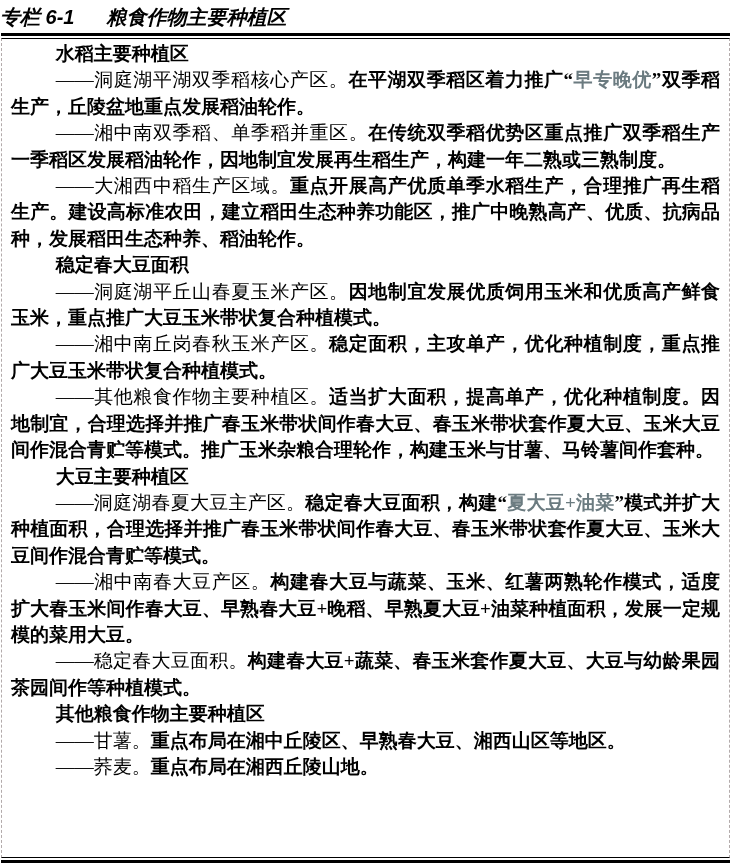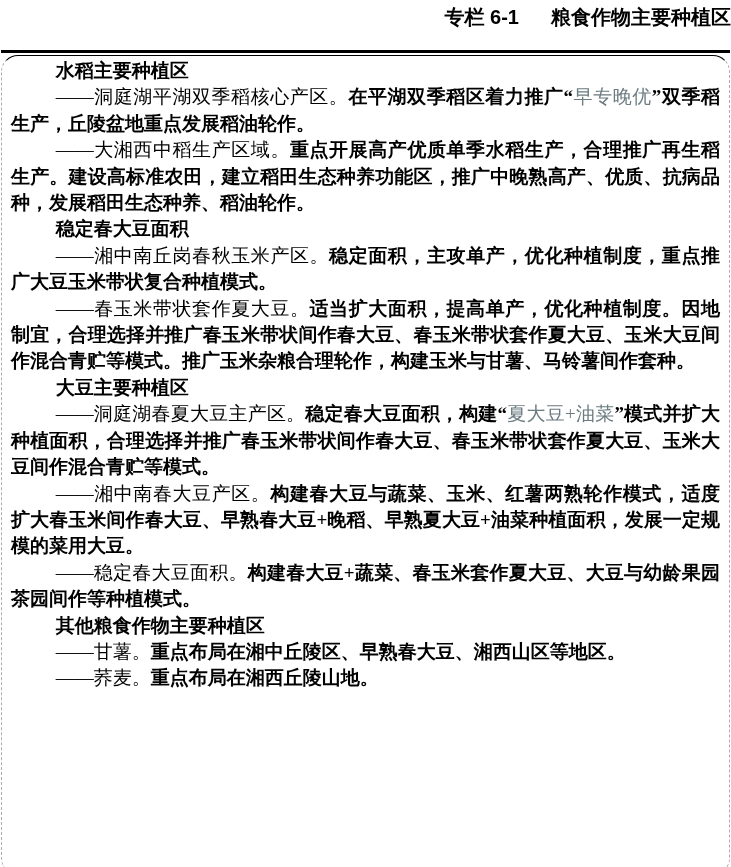--- a/index.html
+++ b/index.html
@@ -21,13 +21,14 @@
     overflow: hidden;
   }
   .title {
-    text-align: right;
+    text-align: left;
     font-family: "Liberation Sans", "DejaVu Sans", sans-serif;
     font-weight: 700;
     font-size: 20px;
     line-height: 24px;
-    padding: 5px 0 21px 0;
+    padding: 5px 0 4px 0;
     white-space: nowrap;
+    font-style: italic;
   }
   .title .gap { display: inline-block; width: 1.6em; }
   .panel {

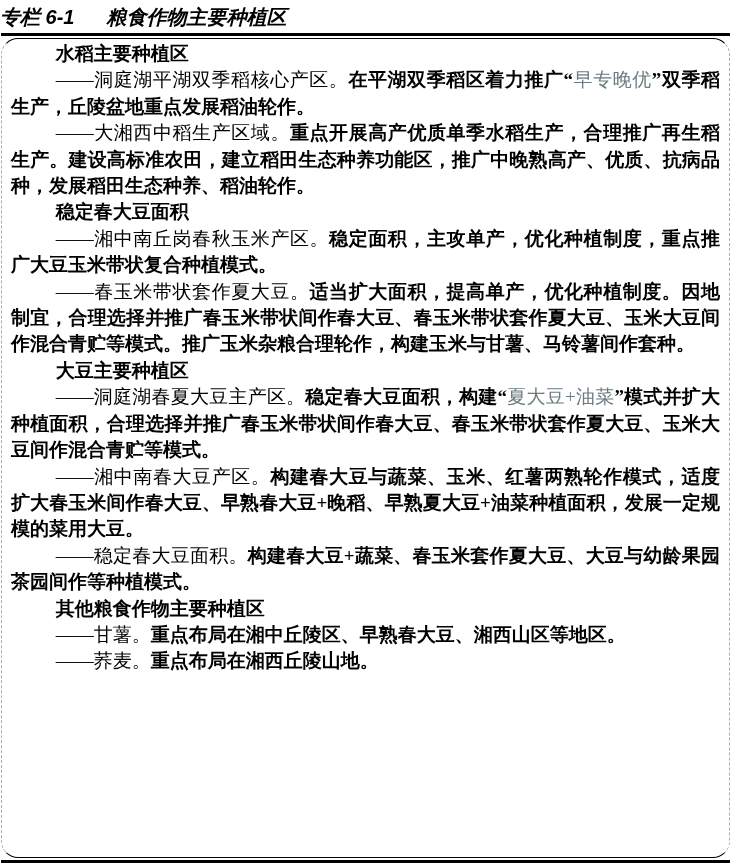--- a/index.html
+++ b/index.html
@@ -46,7 +46,6 @@
     border-right: 1px dashed var(--side-border);
     padding: 2px 9px 2px 9px;
     overflow: hidden;
-    border-radius: 17px;
   }
   .content {
     font-size: 19px;

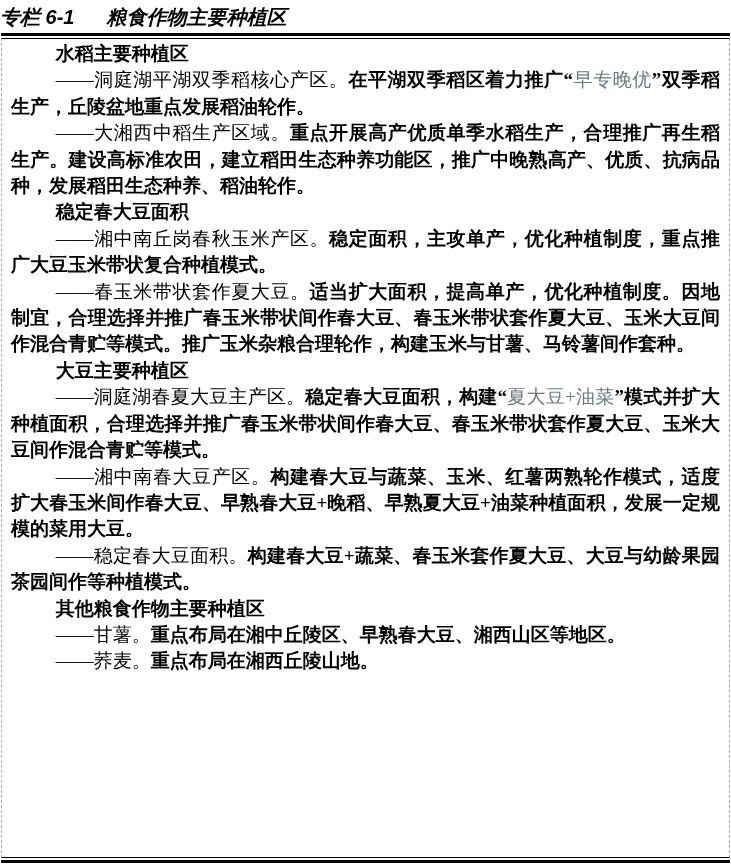--- a/index.html
+++ b/index.html
@@ -64,7 +64,7 @@
   }
   .seg-lead { font-weight: 400; }
   .seg-normal { font-weight: 700; }
-  .seg-quote { font-weight: 400; color: var(--quote-color); }
+  .seg-quote { font-weight: 700; color: var(--quote-color); }
 </style>
 </head>
 <body>

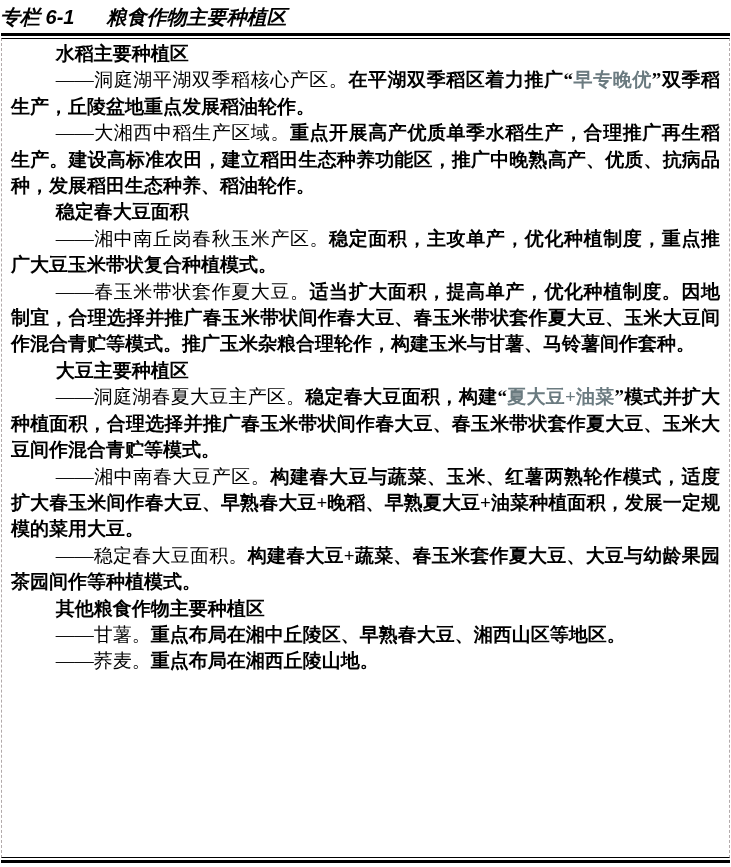--- a/index.html
+++ b/index.html
@@ -78,6 +78,7 @@
     <div class="content">
         <p class="heading">水稻主要种植区</p>
         <p class="para"><span class="seg-lead">——洞庭湖平湖双季稻核心产区。</span><span class="seg-normal">在平湖双季稻区着力推广“</span><span class="seg-quote">早专晚优</span><span class="seg-normal">”双季稻生产，丘陵盆地重点发展稻油轮作。</span></p>
+        <p class="para"><span class="seg-lead">——湘中南双季稻、单季稻并重区。</span><span class="seg-normal">在传统双季稻优势区重点推广双季稻生产一季稻区发展稻油轮作，因地制宜发展再生稻生产，构建一年二熟或三熟制度。</span></p>
         <p class="para"><span class="seg-lead">——大湘西中稻生产区域。</span><span class="seg-normal">重点开展高产优质单季水稻生产，合理推广再生稻生产。建设高标准农田，建立稻田生态种养功能区，推广中晚熟高产、优质、抗病品种，发展稻田生态种养、稻油轮作。</span></p>
         <p class="heading">稳定春大豆面积</p>
         <p class="para"><span class="seg-lead">——湘中南丘岗春秋玉米产区。</span><span class="seg-normal">稳定面积，主攻单产，优化种植制度，重点推广大豆玉米带状复合种植模式。</span></p>

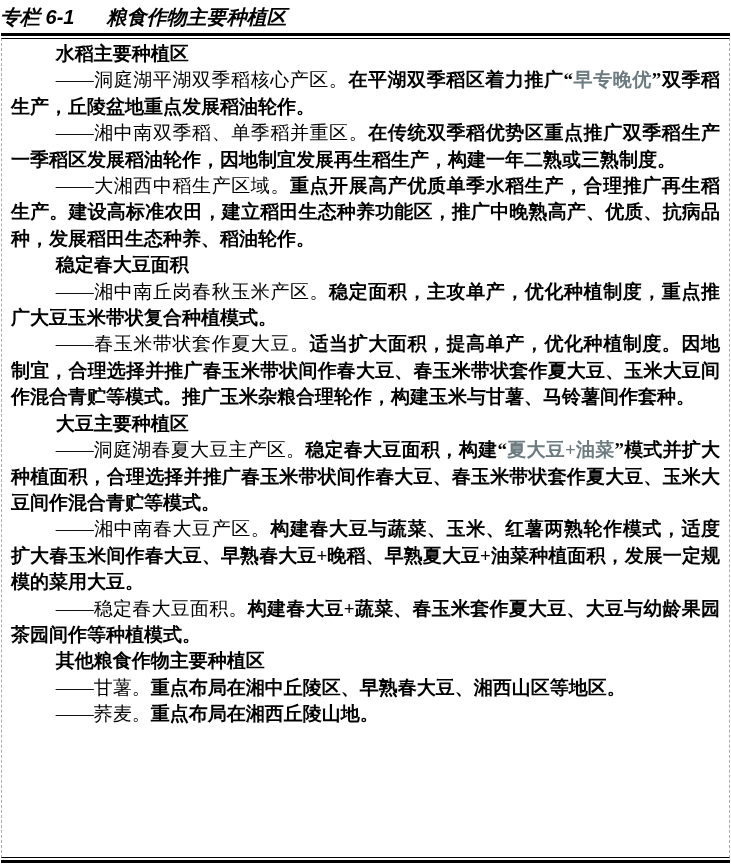--- a/index.html
+++ b/index.html
@@ -81,6 +81,7 @@
         <p class="para"><span class="seg-lead">——湘中南双季稻、单季稻并重区。</span><span class="seg-normal">在传统双季稻优势区重点推广双季稻生产一季稻区发展稻油轮作，因地制宜发展再生稻生产，构建一年二熟或三熟制度。</span></p>
         <p class="para"><span class="seg-lead">——大湘西中稻生产区域。</span><span class="seg-normal">重点开展高产优质单季水稻生产，合理推广再生稻生产。建设高标准农田，建立稻田生态种养功能区，推广中晚熟高产、优质、抗病品种，发展稻田生态种养、稻油轮作。</span></p>
         <p class="heading">稳定春大豆面积</p>
+        <p class="para"><span class="seg-lead">——洞庭湖平丘山春夏玉米产区。</span><span class="seg-normal">因地制宜发展优质饲用玉米和优质高产鲜食玉米，重点推广大豆玉米带状复合种植模式。</span></p>
         <p class="para"><span class="seg-lead">——湘中南丘岗春秋玉米产区。</span><span class="seg-normal">稳定面积，主攻单产，优化种植制度，重点推广大豆玉米带状复合种植模式。</span></p>
         <p class="para"><span class="seg-lead">——春玉米带状套作夏大豆。</span><span class="seg-normal">适当扩大面积，提高单产，优化种植制度。因地制宜，合理选择并推广春玉米带状间作春大豆、春玉米带状套作夏大豆、玉米大豆间作混合青贮等模式。推广玉米杂粮合理轮作，构建玉米与甘薯、马铃薯间作套种。</span></p>
         <p class="heading">大豆主要种植区</p>

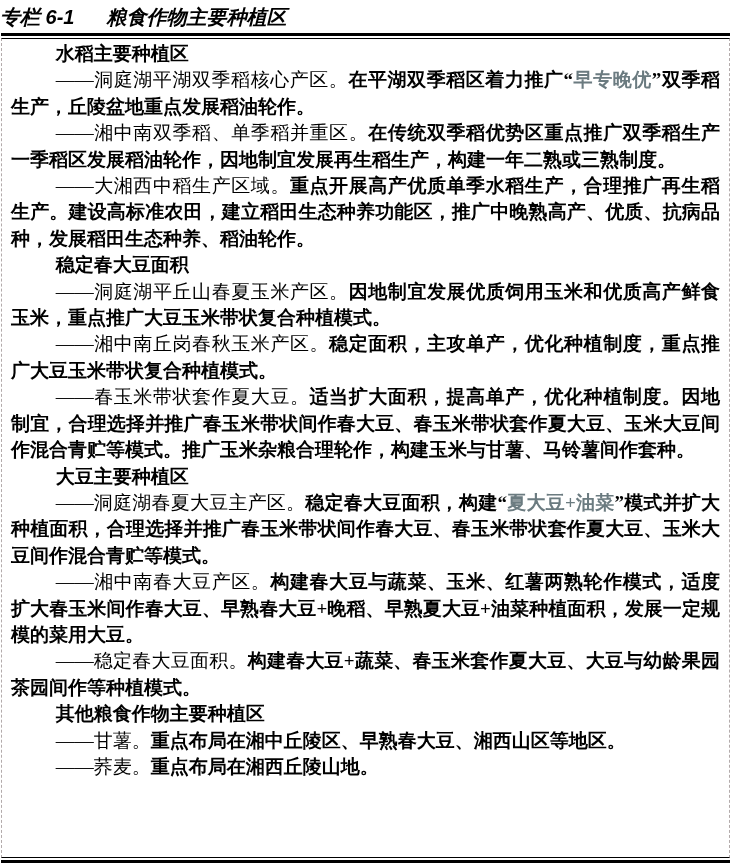--- a/index.html
+++ b/index.html
@@ -83,7 +83,7 @@
         <p class="heading">稳定春大豆面积</p>
         <p class="para"><span class="seg-lead">——洞庭湖平丘山春夏玉米产区。</span><span class="seg-normal">因地制宜发展优质饲用玉米和优质高产鲜食玉米，重点推广大豆玉米带状复合种植模式。</span></p>
         <p class="para"><span class="seg-lead">——湘中南丘岗春秋玉米产区。</span><span class="seg-normal">稳定面积，主攻单产，优化种植制度，重点推广大豆玉米带状复合种植模式。</span></p>
-        <p class="para"><span class="seg-lead">——春玉米带状套作夏大豆。</span><span class="seg-normal">适当扩大面积，提高单产，优化种植制度。因地制宜，合理选择并推广春玉米带状间作春大豆、春玉米带状套作夏大豆、玉米大豆间作混合青贮等模式。推广玉米杂粮合理轮作，构建玉米与甘薯、马铃薯间作套种。</span></p>
+        <p class="para"><span class="seg-lead">——其他粮食作物主要种植区。</span><span class="seg-normal">适当扩大面积，提高单产，优化种植制度。因地制宜，合理选择并推广春玉米带状间作春大豆、春玉米带状套作夏大豆、玉米大豆间作混合青贮等模式。推广玉米杂粮合理轮作，构建玉米与甘薯、马铃薯间作套种。</span></p>
         <p class="heading">大豆主要种植区</p>
         <p class="para"><span class="seg-lead">——洞庭湖春夏大豆主产区。</span><span class="seg-normal">稳定春大豆面积，构建“</span><span class="seg-quote">夏大豆+油菜</span><span class="seg-normal">”模式并扩大种植面积，合理选择并推广春玉米带状间作春大豆、春玉米带状套作夏大豆、玉米大豆间作混合青贮等模式。</span></p>
         <p class="para"><span class="seg-lead">——湘中南春大豆产区。</span><span class="seg-normal">构建春大豆与蔬菜、玉米、红薯两熟轮作模式，适度扩大春玉米间作春大豆、早熟春大豆+晚稻、早熟夏大豆+油菜种植面积，发展一定规模的菜用大豆。</span></p>

